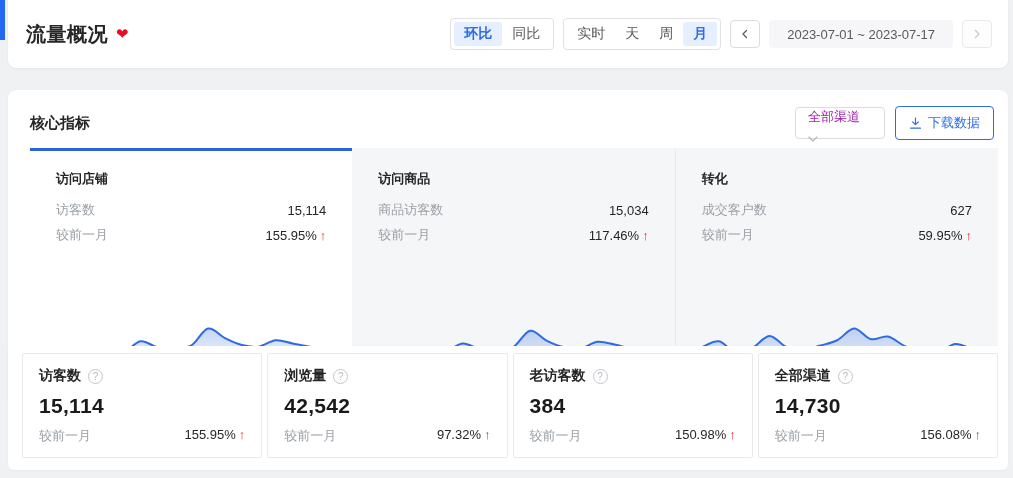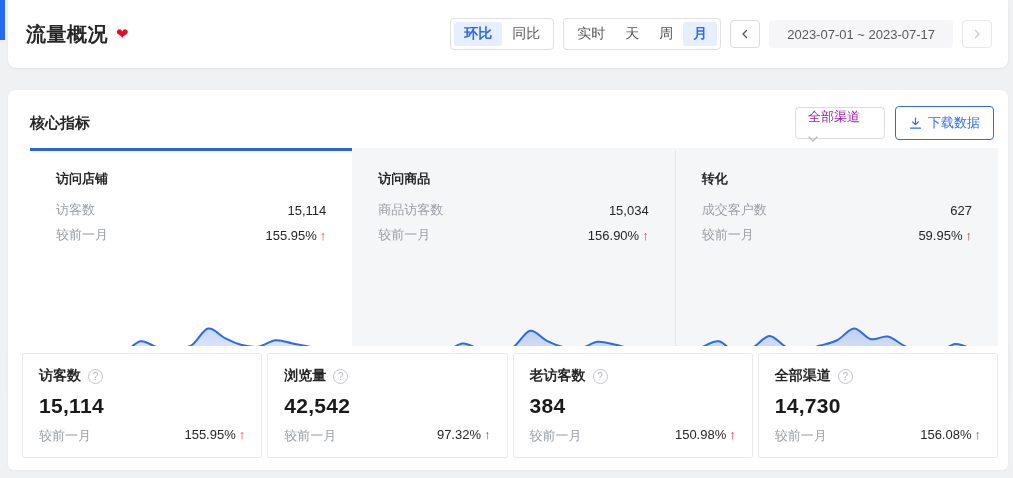--- a/index.html
+++ b/index.html
@@ -195,7 +195,7 @@
         </div>
         <div class="kv-row second">
           <span class="kv-label">较前一月</span>
-          <span class="kv-value"><span>156.90%</span><span class="up-arrow">↑</span></span>
+          <span class="kv-value"><span>117.46%</span><span class="up-arrow">↑</span></span>
         </div>
         <div class="spark-wrap">
             <svg viewBox="0 0 100 60" preserveAspectRatio="none">

